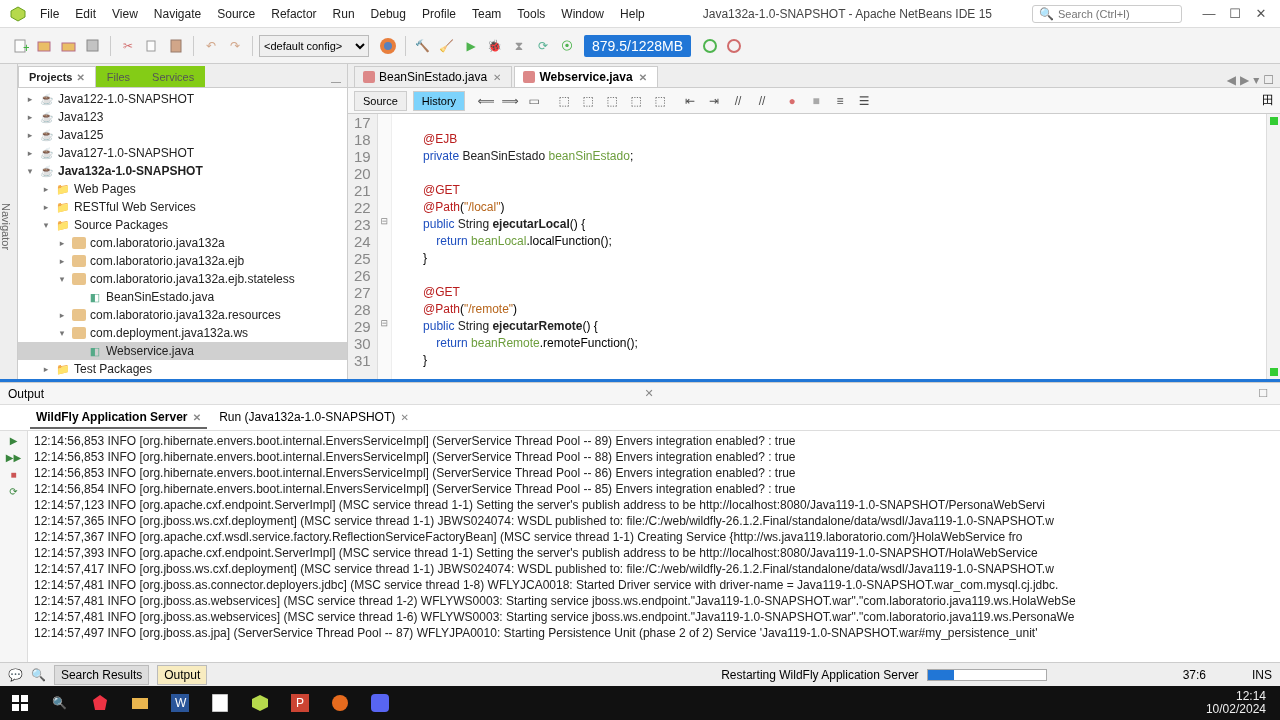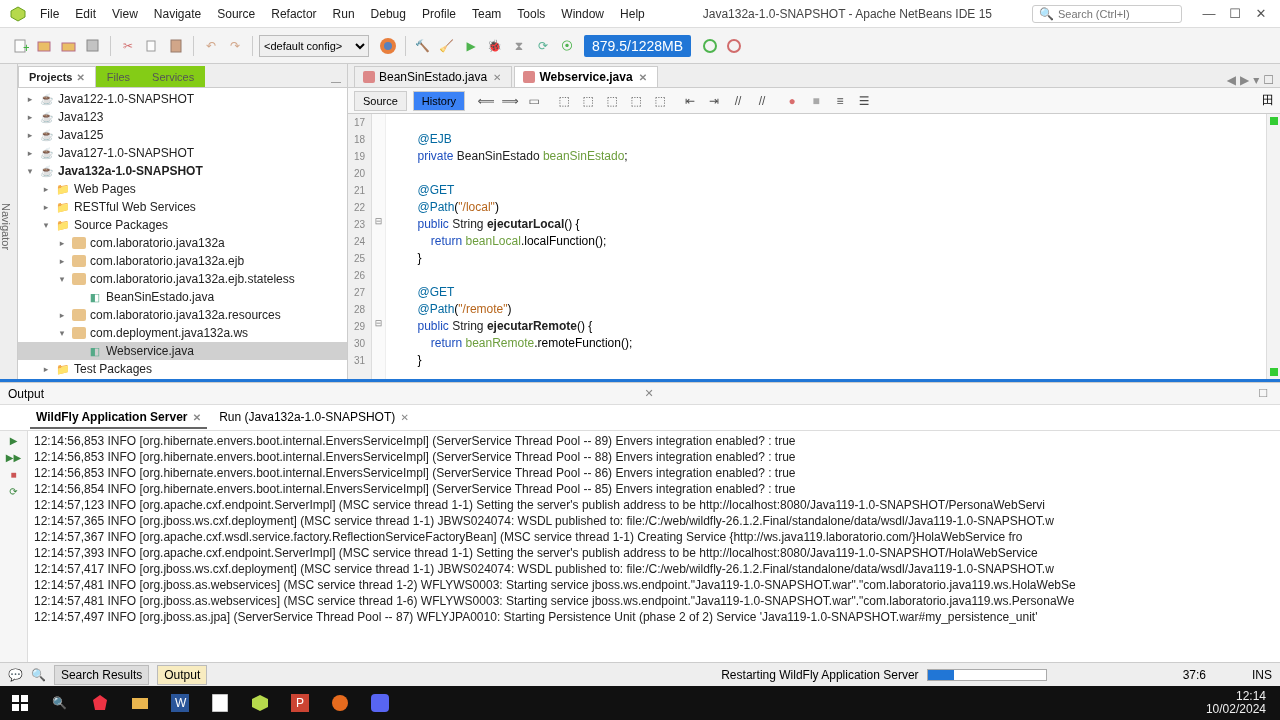--- a/index.html
+++ b/index.html
@@ -42,7 +42,7 @@
 .etab .ex { font-size:10px; color:#888; padding:0 2px; }
 .etab-nav { margin-left:auto; display:flex; gap:4px; padding-right:6px; color:#888; font-size:10px; }
 .editor-toolbar { display:flex; height:26px; align-items:center; border-bottom:1px solid #ccc; background:#f8f8f8; padding:0 6px; gap:6px; }
-.editor-toolbar .mode-btn { padding:3px 8px; font-size:11px; border:1px solid #ccc; background:#3b82f6; cursor:default; }
+.editor-toolbar .mode-btn { padding:3px 8px; font-size:11px; border:1px solid #ccc; background:#7dd3fc; cursor:default; }
 .editor-toolbar .mode-btn.active { background:#eee; }
 .editor-toolbar .mini-btn { width:18px; height:18px; display:flex; align-items:center; justify-content:center; background:transparent; border:none; opacity:0.7; cursor:default; }
 .code-area { flex:1; display:flex; overflow:hidden; font-family:"Consolas",monospace; font-size:13px; }

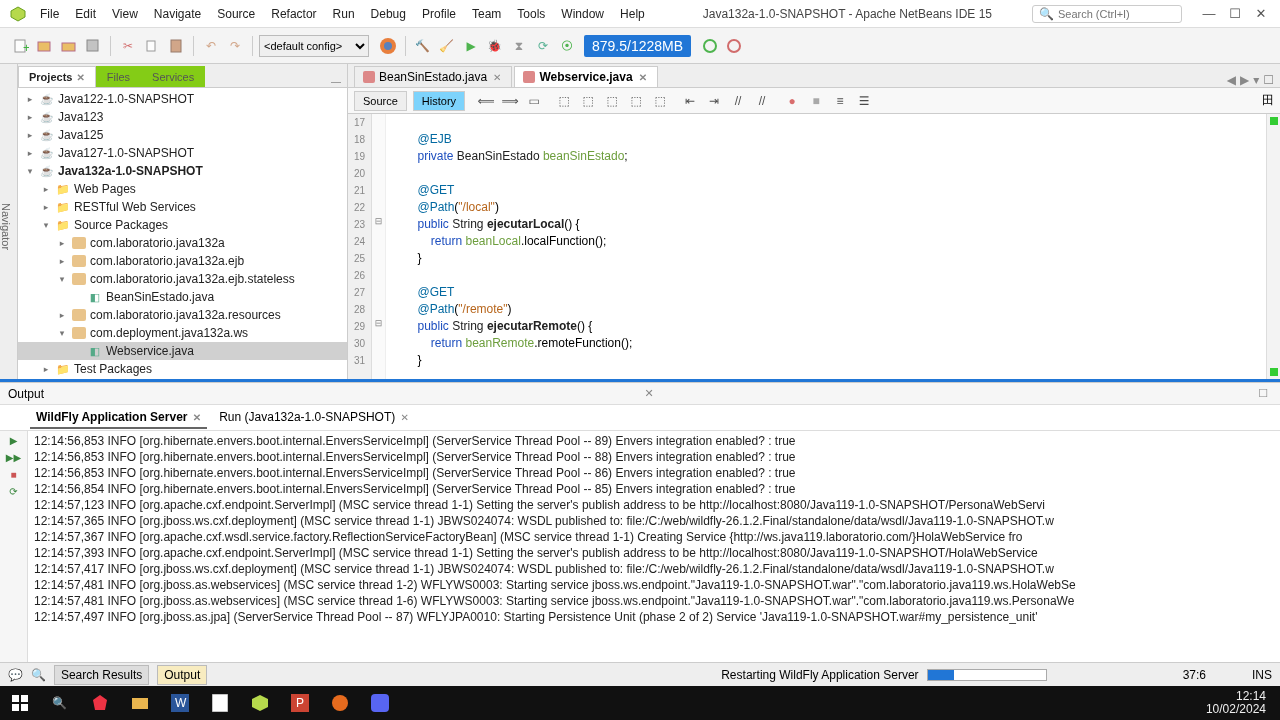--- a/index.html
+++ b/index.html
@@ -47,7 +47,7 @@
 .editor-toolbar .mini-btn { width:18px; height:18px; display:flex; align-items:center; justify-content:center; background:transparent; border:none; opacity:0.7; cursor:default; }
 .code-area { flex:1; display:flex; overflow:hidden; font-family:"Consolas",monospace; font-size:13px; }
 .gutter { background:#f0f0f0; color:#888; text-align:right; padding:0 6px; border-right:1px solid #ddd; user-select:none; }
-.gutter div { height:17px; line-height:17px; font-size:10px; }
+.gutter div { height:17px; line-height:17px; font-size:15px; }
 .fold-col { width:14px; background:#fafafa; border-right:1px solid #eee; }
 .fold-col div { height:17px; text-align:center; font-size:9px; color:#888; }
 .code-lines { flex:1; padding-left:18px; position:relative; }

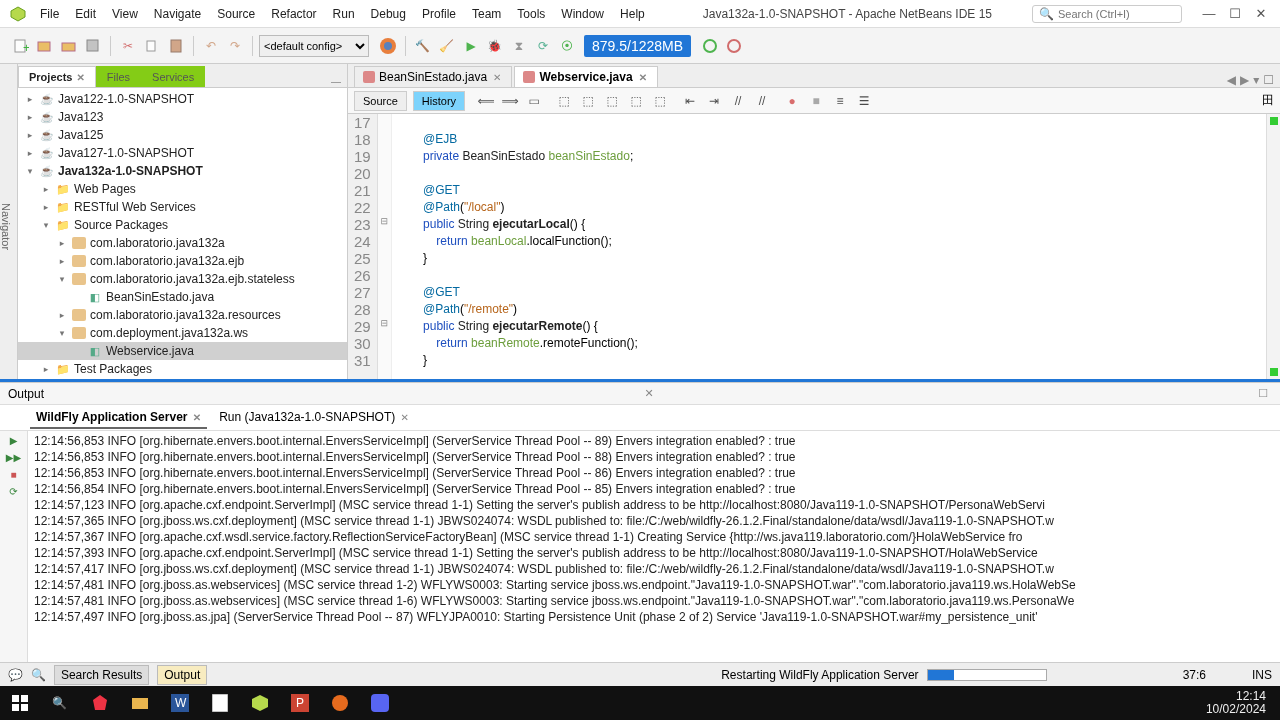--- a/index.html
+++ b/index.html
@@ -54,7 +54,7 @@
 .code-lines .ln { height:17px; line-height:17px; white-space:pre; }
 .kw { color:#1e4fbf; }
 .str { color:#b7651b; }
-.ann { color:#0369a1; }
+.ann { color:#b91c1c; }
 .typ { color:#222; }
 .fn { color:#222; font-weight:bold; }
 .var { color:#6d9e3d; }

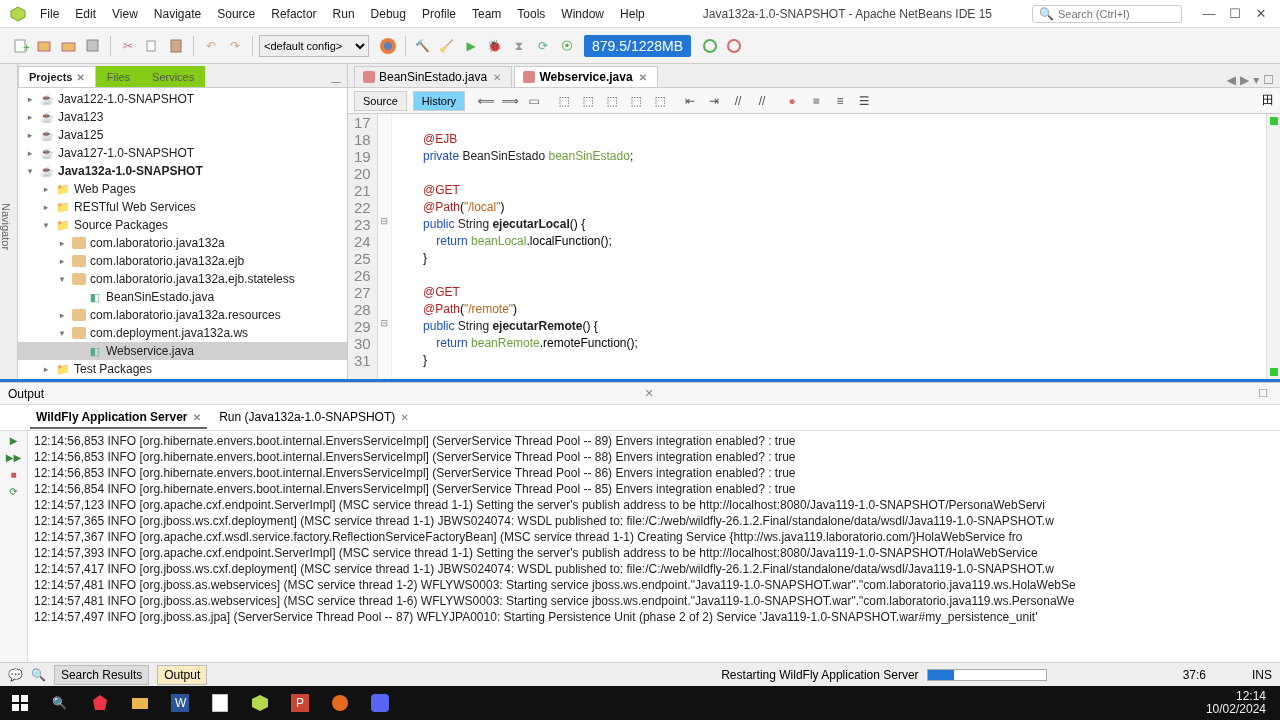--- a/index.html
+++ b/index.html
@@ -448,6 +448,7 @@
         <div>12:14:57,367 INFO  [org.apache.cxf.wsdl.service.factory.ReflectionServiceFactoryBean] (MSC service thread 1-1) Creating Service {http://ws.java119.laboratorio.com/}HolaWebService fro</div>
         <div>12:14:57,393 INFO  [org.apache.cxf.endpoint.ServerImpl] (MSC service thread 1-1) Setting the server's publish address to be http://localhost:8080/Java119-1.0-SNAPSHOT/HolaWebService</div>
         <div>12:14:57,417 INFO  [org.jboss.ws.cxf.deployment] (MSC service thread 1-1) JBWS024074: WSDL published to: file:/C:/web/wildfly-26.1.2.Final/standalone/data/wsdl/Java119-1.0-SNAPSHOT.w</div>
+        <div>12:14:57,481 INFO  [org.jboss.as.connector.deployers.jdbc] (MSC service thread 1-8) WFLYJCA0018: Started Driver service with driver-name = Java119-1.0-SNAPSHOT.war_com.mysql.cj.jdbc.</div>
         <div>12:14:57,481 INFO  [org.jboss.as.webservices] (MSC service thread 1-2) WFLYWS0003: Starting service jboss.ws.endpoint."Java119-1.0-SNAPSHOT.war"."com.laboratorio.java119.ws.HolaWebSe</div>
         <div>12:14:57,481 INFO  [org.jboss.as.webservices] (MSC service thread 1-6) WFLYWS0003: Starting service jboss.ws.endpoint."Java119-1.0-SNAPSHOT.war"."com.laboratorio.java119.ws.PersonaWe</div>
         <div>12:14:57,497 INFO  [org.jboss.as.jpa] (ServerService Thread Pool -- 87) WFLYJPA0010: Starting Persistence Unit (phase 2 of 2) Service 'Java119-1.0-SNAPSHOT.war#my_persistence_unit'</div>

